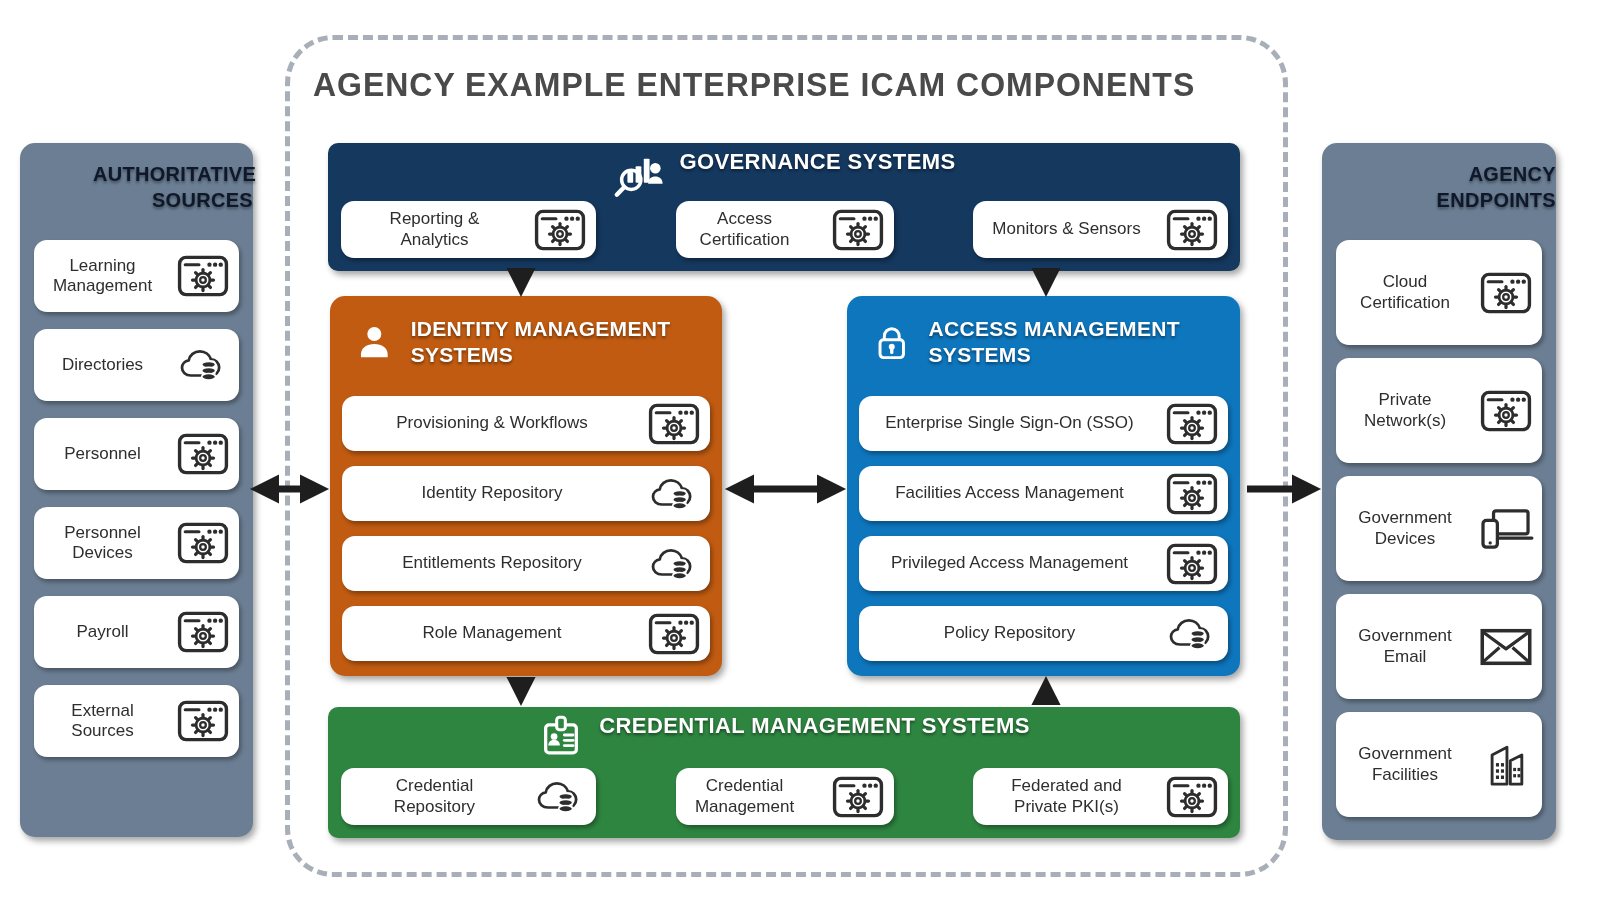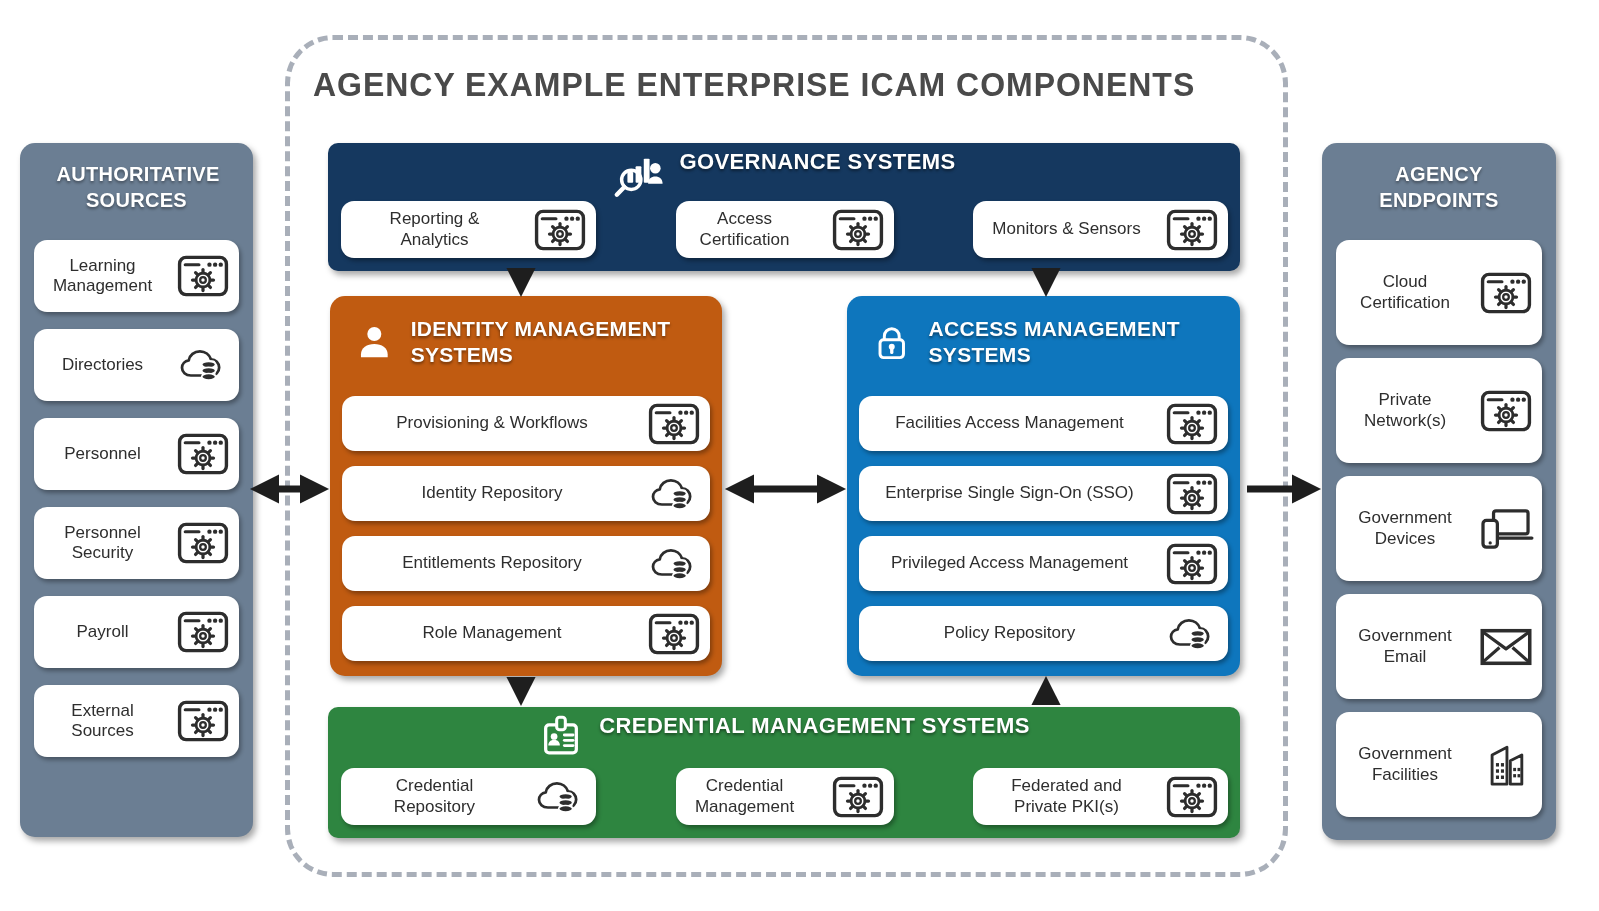--- a/index.html
+++ b/index.html
@@ -22,7 +22,7 @@
   .p-access{left:847px;top:296px;width:393px;height:380px;background:#0e76bd;}
   .p-credential{left:328px;top:707px;width:912px;height:131px;background:#2e8540;border-radius:10px;}
 
-  .side-title{padding-top:18px;text-align:center;color:#ffffff;font-weight:bold;font-size:20px;
+  .side-title{padding-top:18px;text-align:right;color:#0f172a;font-weight:bold;font-size:20px;
               line-height:1.3;text-shadow:0 2px 3px rgba(0,0,0,.4);letter-spacing:.3px;}
   .side-title .narrowT{display:inline-block;max-width:160px;}
 

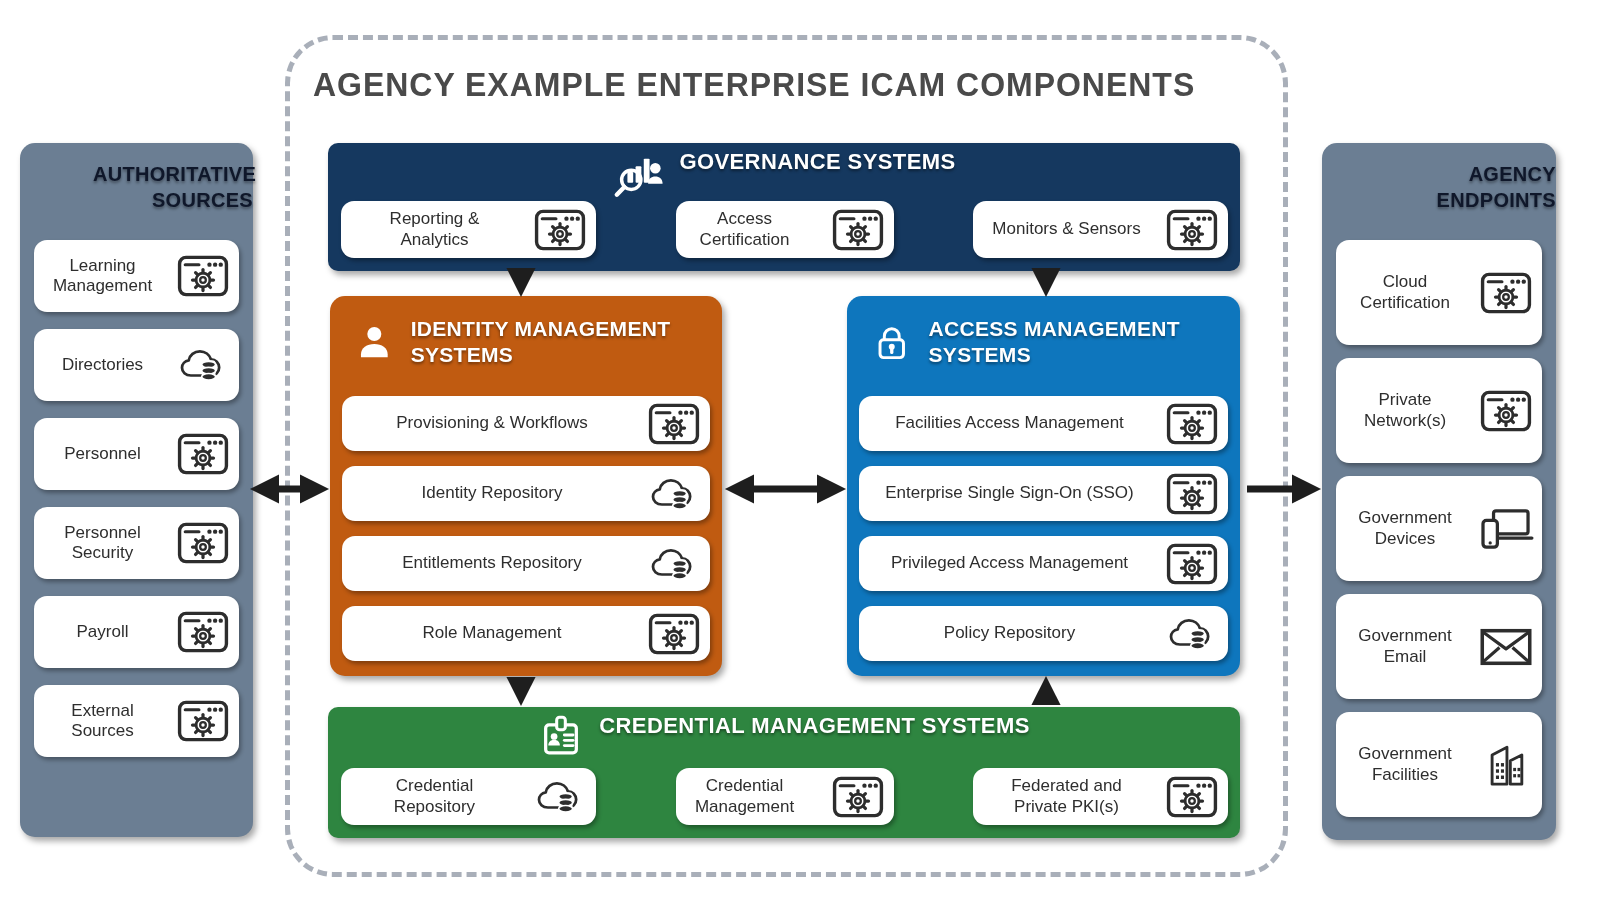--- a/index.html
+++ b/index.html
@@ -305,15 +305,15 @@
     </div>
     <div class="mid-list">
       <div class="card">
+        <div class="label"><span class="lt">Enterprise Single Sign-On (SSO)</span></div>
+        <div class="icon-box">
+            <svg class="ic-win">
+              <use href="#i-app-gear"></use>
+            </svg>
+          </div>
+      </div>
+      <div class="card">
         <div class="label"><span class="lt">Facilities Access Management</span></div>
-        <div class="icon-box">
-            <svg class="ic-win">
-              <use href="#i-app-gear"></use>
-            </svg>
-          </div>
-      </div>
-      <div class="card">
-        <div class="label"><span class="lt">Enterprise Single Sign-On (SSO)</span></div>
         <div class="icon-box">
             <svg class="ic-win">
               <use href="#i-app-gear"></use>

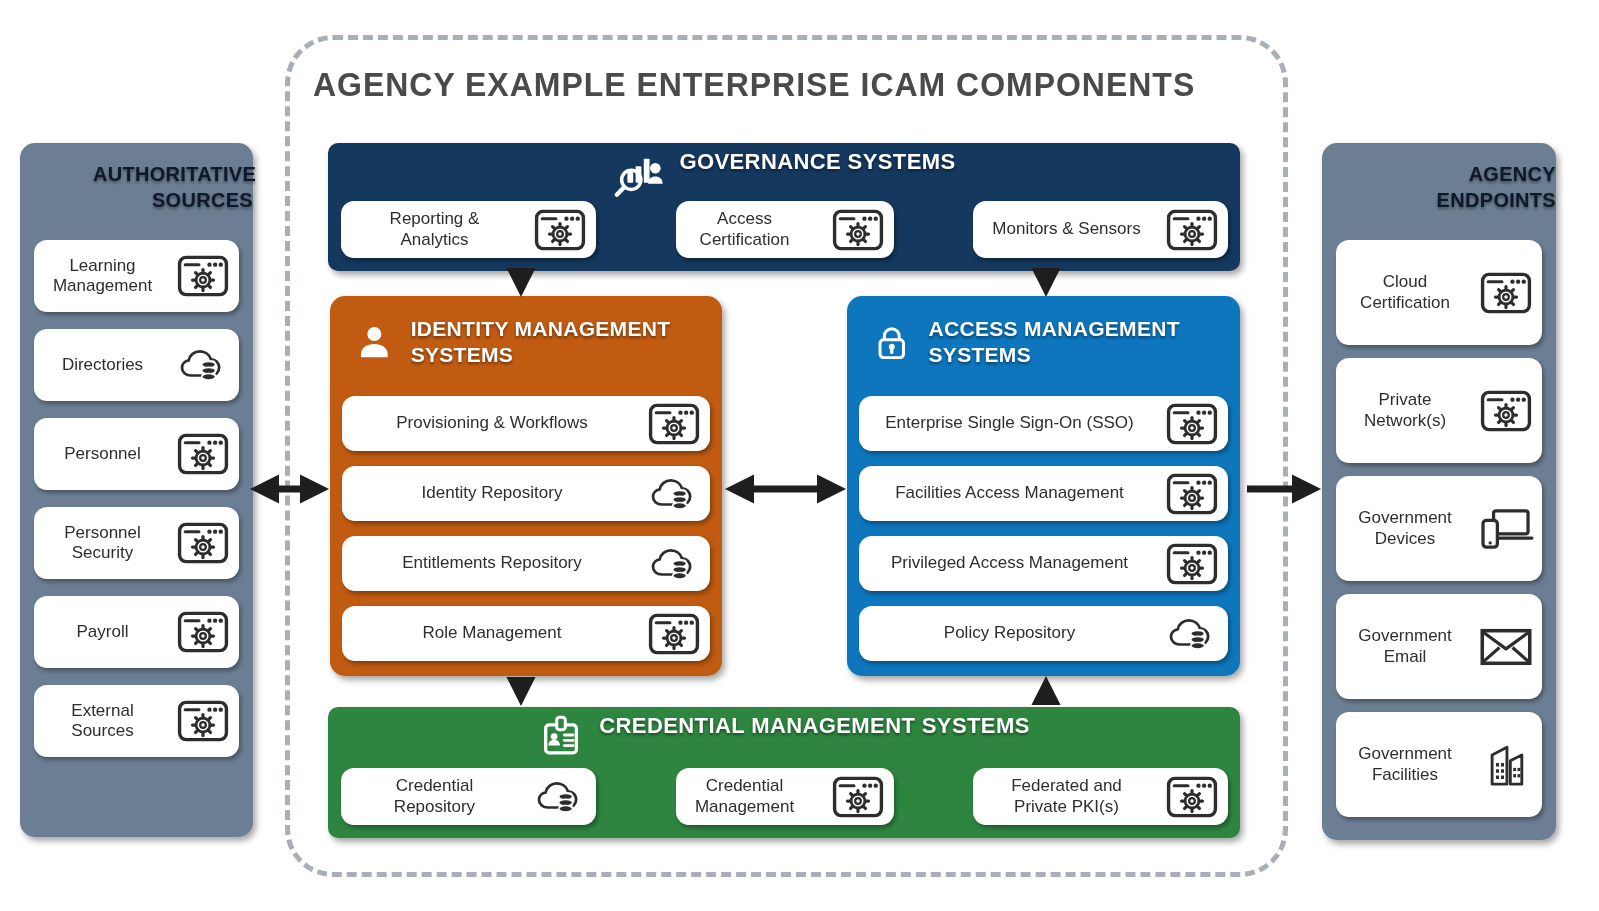--- a/index.html
+++ b/index.html
@@ -192,7 +192,7 @@
           </div>
       </div>
       <div class="card">
-        <div class="label"><span class="lt narrow">Personnel Security</span></div>
+        <div class="label"><span class="lt narrow">Personnel Devices</span></div>
         <div class="icon-box">
             <svg class="ic-win">
               <use href="#i-app-gear"></use>

